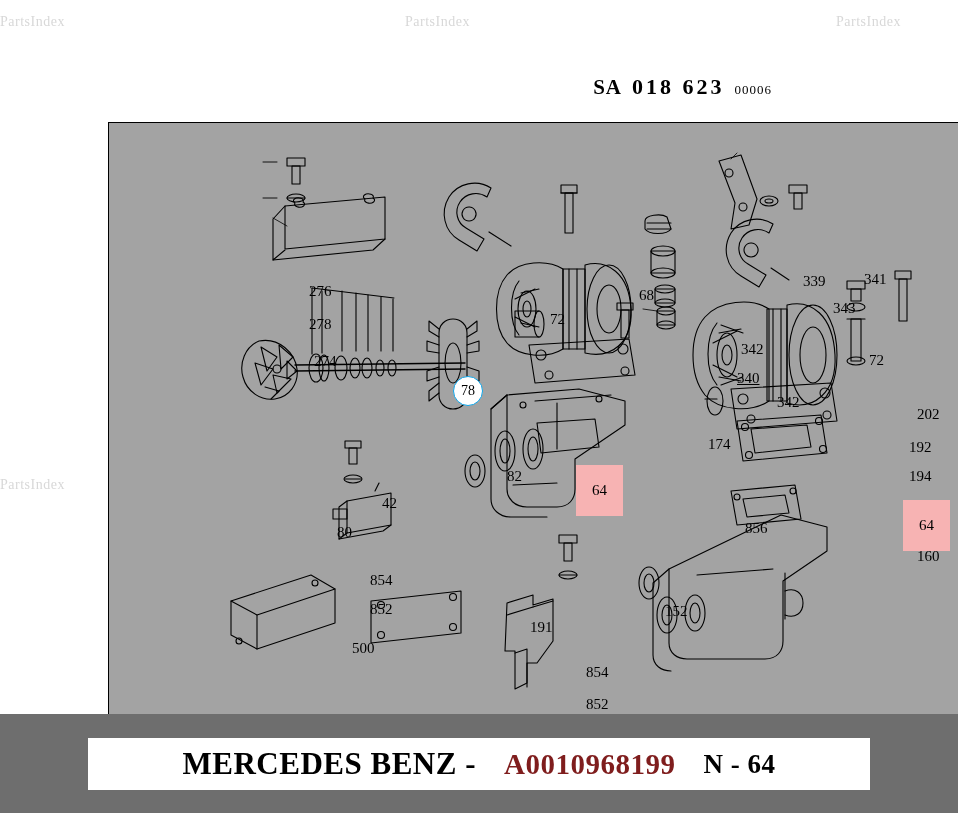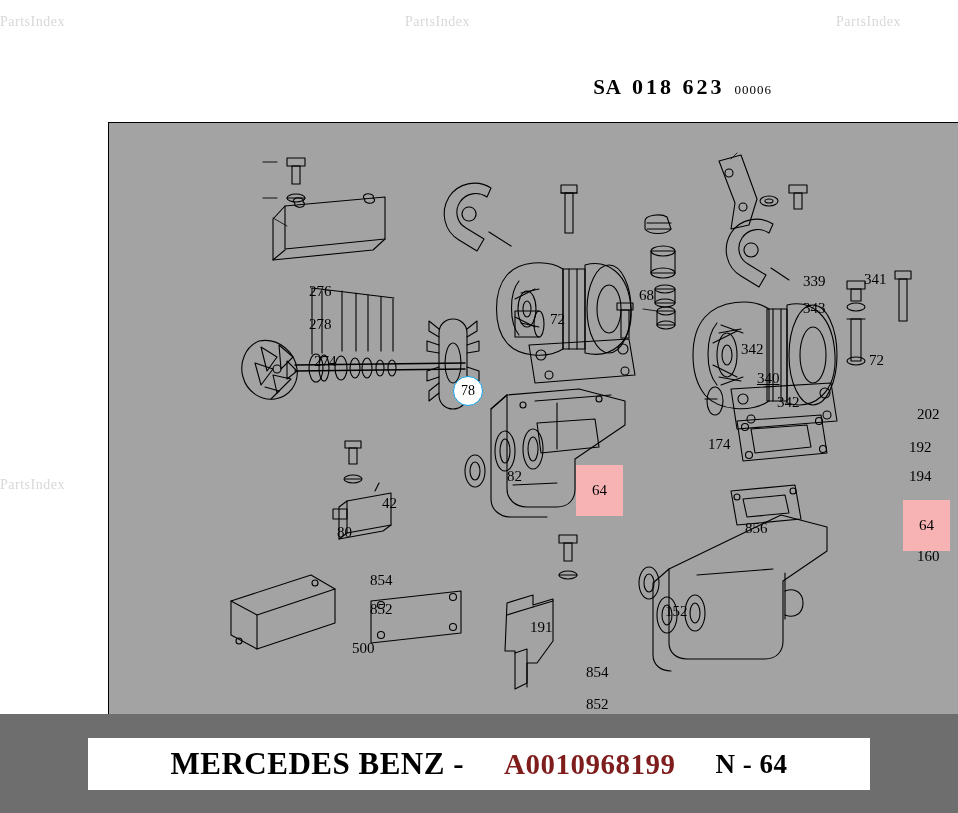--- a/index.html
+++ b/index.html
@@ -412,7 +412,7 @@
         <div class="lbl" style="left: 648px; top: 247px; text-decoration: underline;">340</div>
         <div class="lbl" style="left: 668px; top: 271px;">342</div>
         <div class="lbl" style="left: 694px; top: 150px;">339</div>
-        <div class="lbl" style="left: 694px; top: 177px;">343</div>
+        <div class="lbl" style="left: 724px; top: 177px;">343</div>
         <div class="lbl" style="left: 755px; top: 148px;">341</div>
         <div class="lbl" style="left: 760px; top: 229px;">72</div>
         <div class="lbl" style="left: 808px; top: 283px;">202</div>

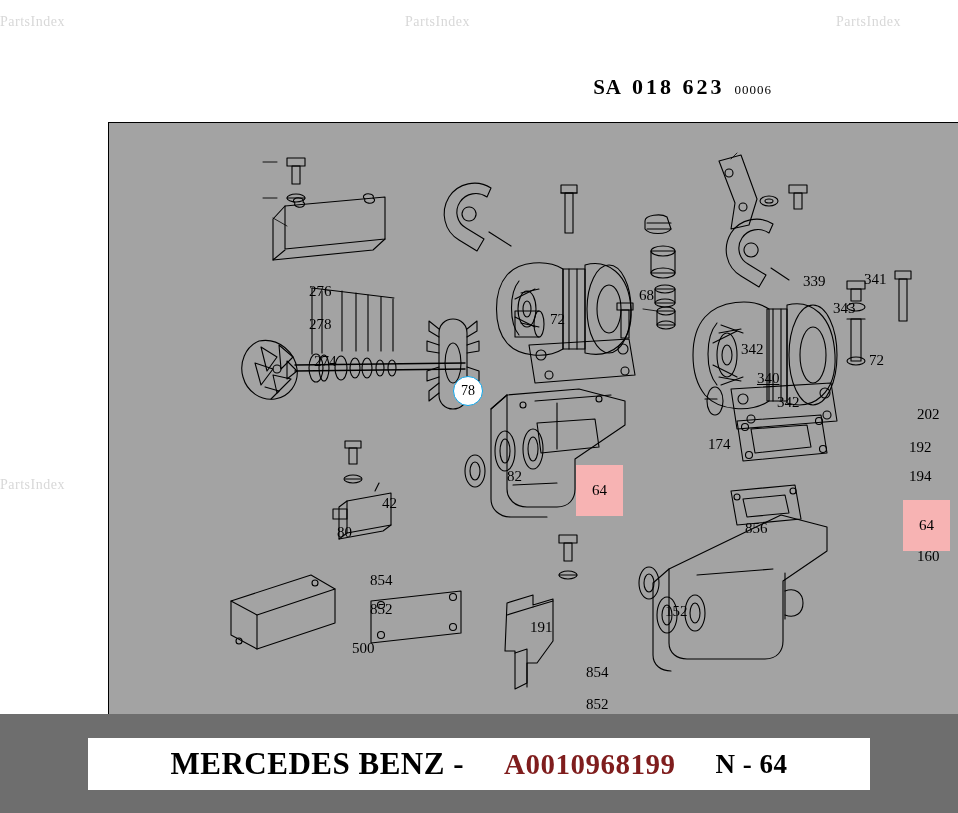--- a/index.html
+++ b/index.html
@@ -409,7 +409,7 @@
         <div class="lbl" style="left: 599px; top: 313px;">174</div>
         <div class="lbl-hl" style="left: 467px; top: 342px;">64</div>
         <div class="lbl" style="left: 632px; top: 218px;">342</div>
-        <div class="lbl" style="left: 648px; top: 247px; text-decoration: underline;">340</div>
+        <div class="lbl" style="left: 628px; top: 247px; text-decoration: underline;">340</div>
         <div class="lbl" style="left: 668px; top: 271px;">342</div>
         <div class="lbl" style="left: 694px; top: 150px;">339</div>
         <div class="lbl" style="left: 724px; top: 177px;">343</div>

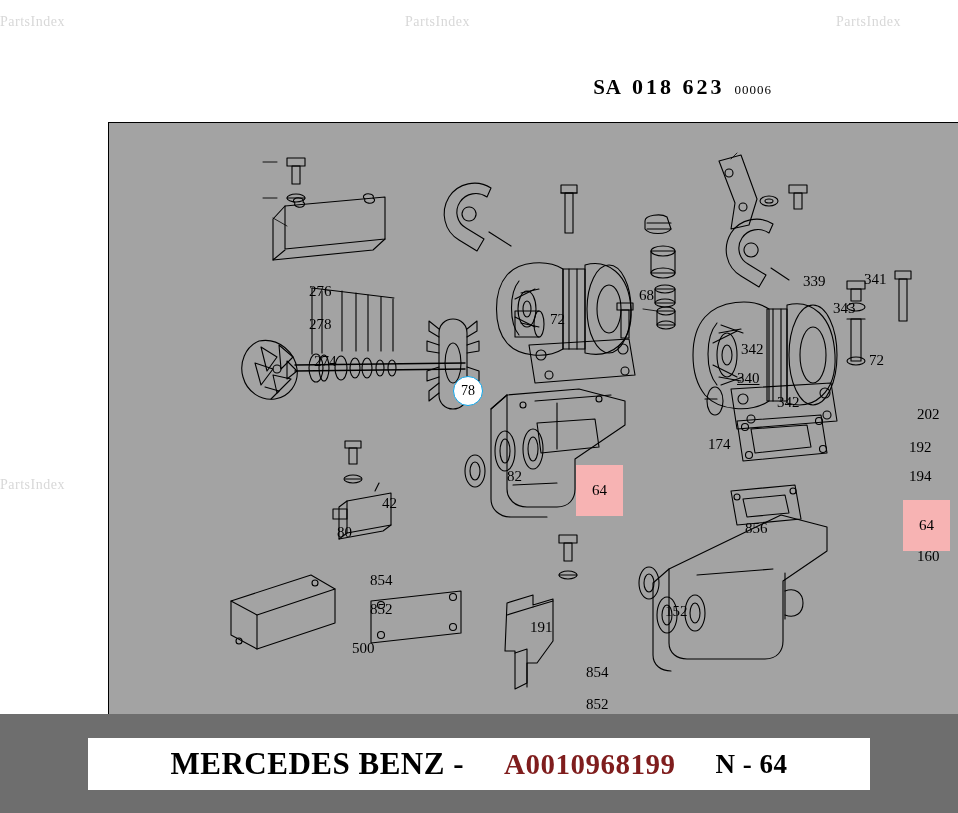--- a/index.html
+++ b/index.html
@@ -121,7 +121,7 @@
     display: flex;
     align-items: center;
     justify-content: center;
-    gap: 40px;
+    gap: 28px;
   }
   .brand {
     font-size: 31px;

